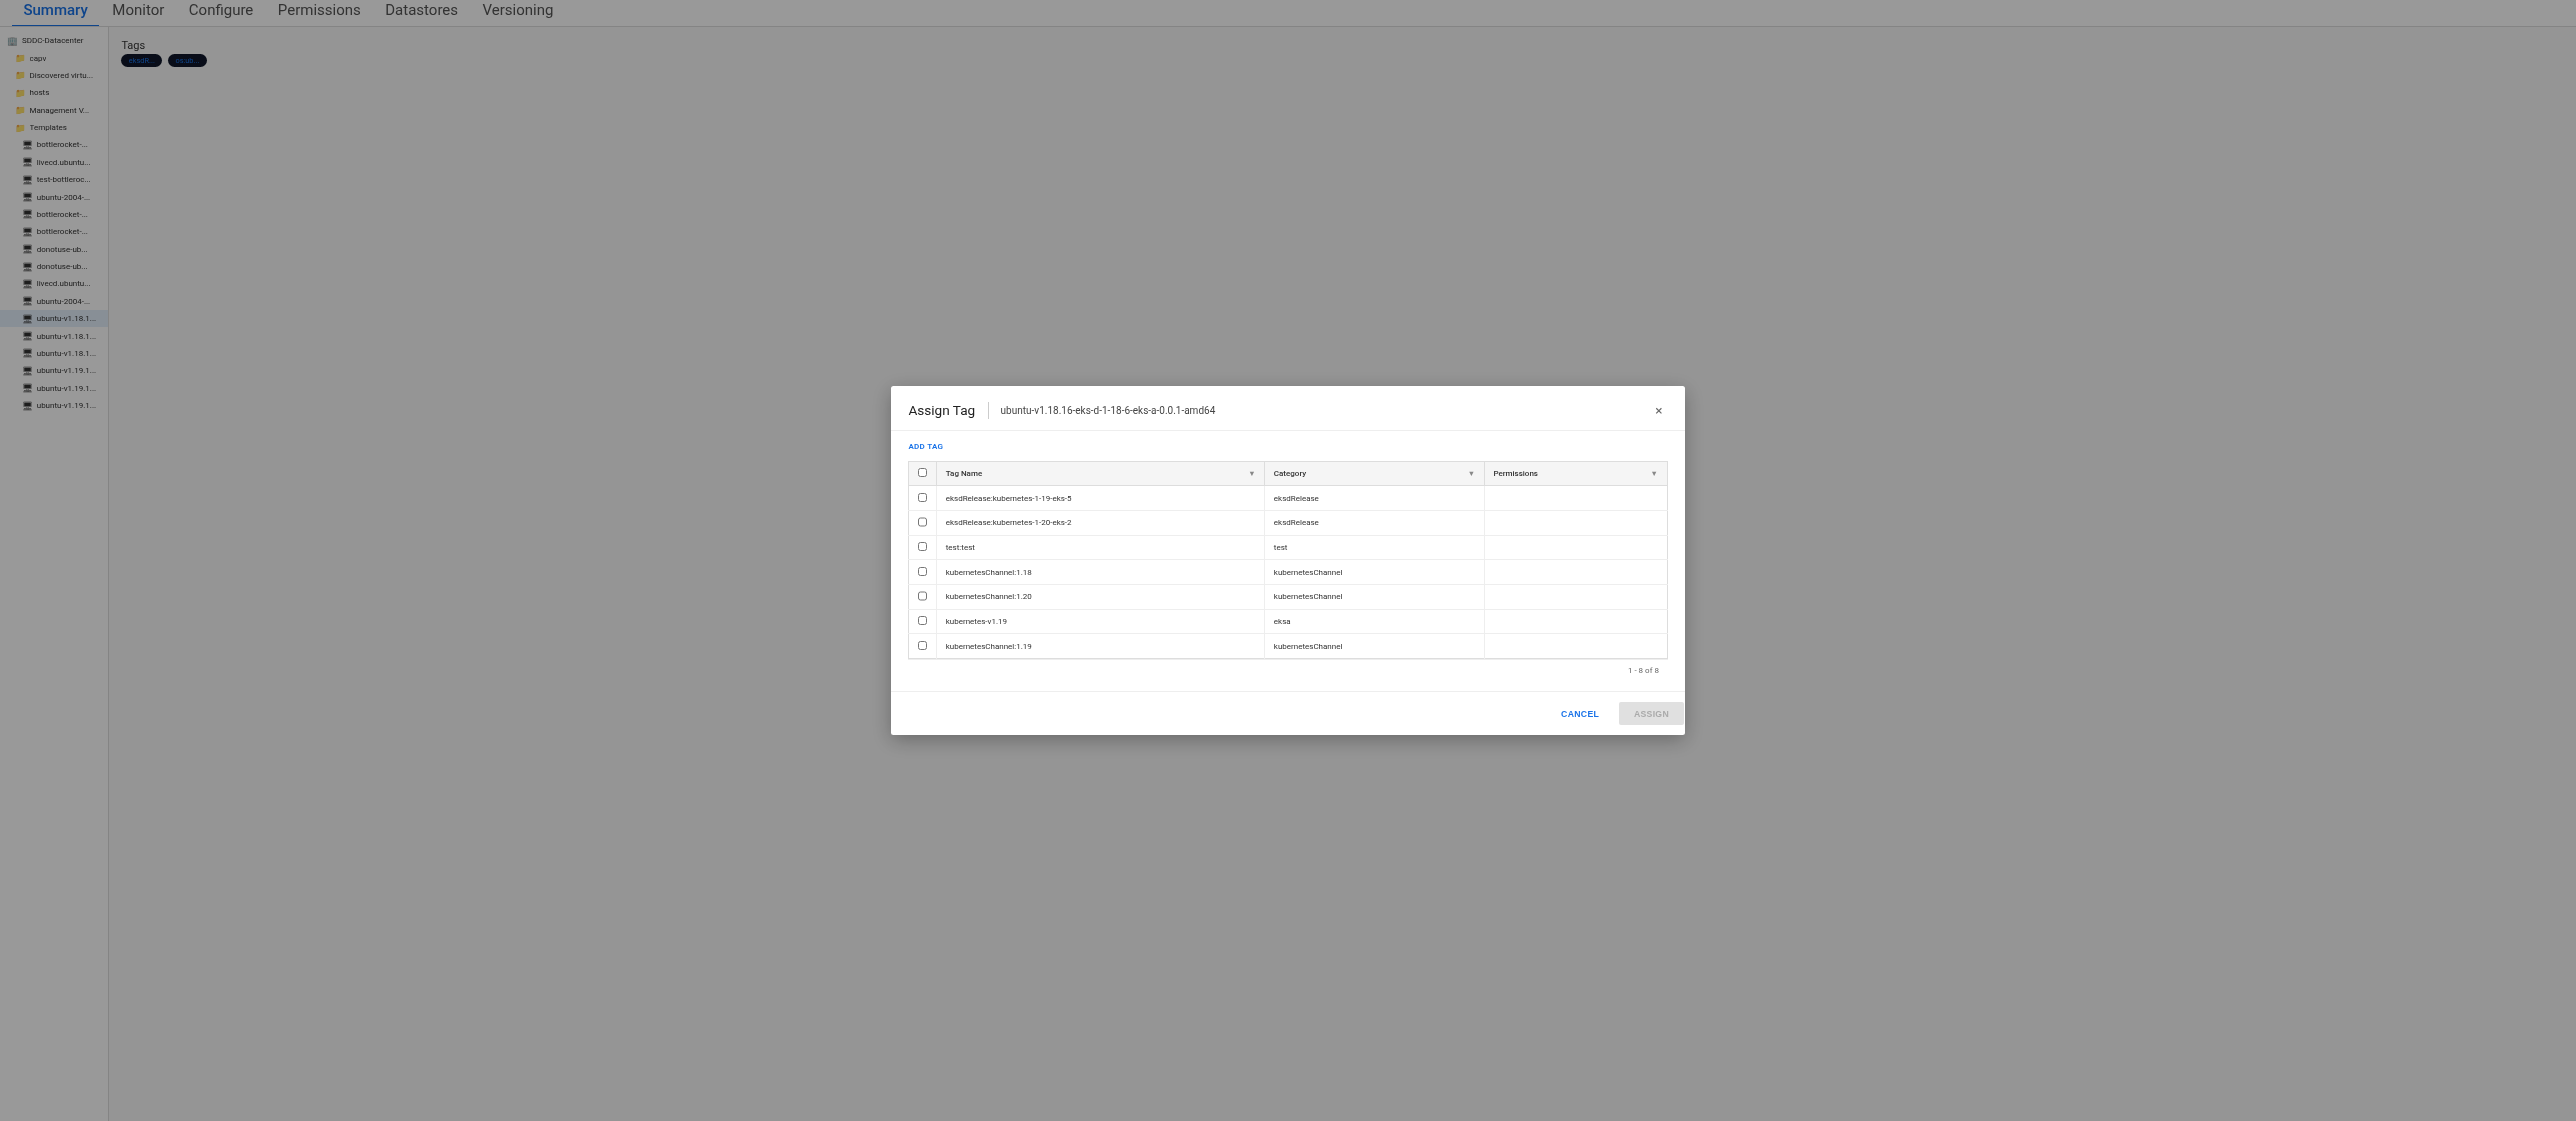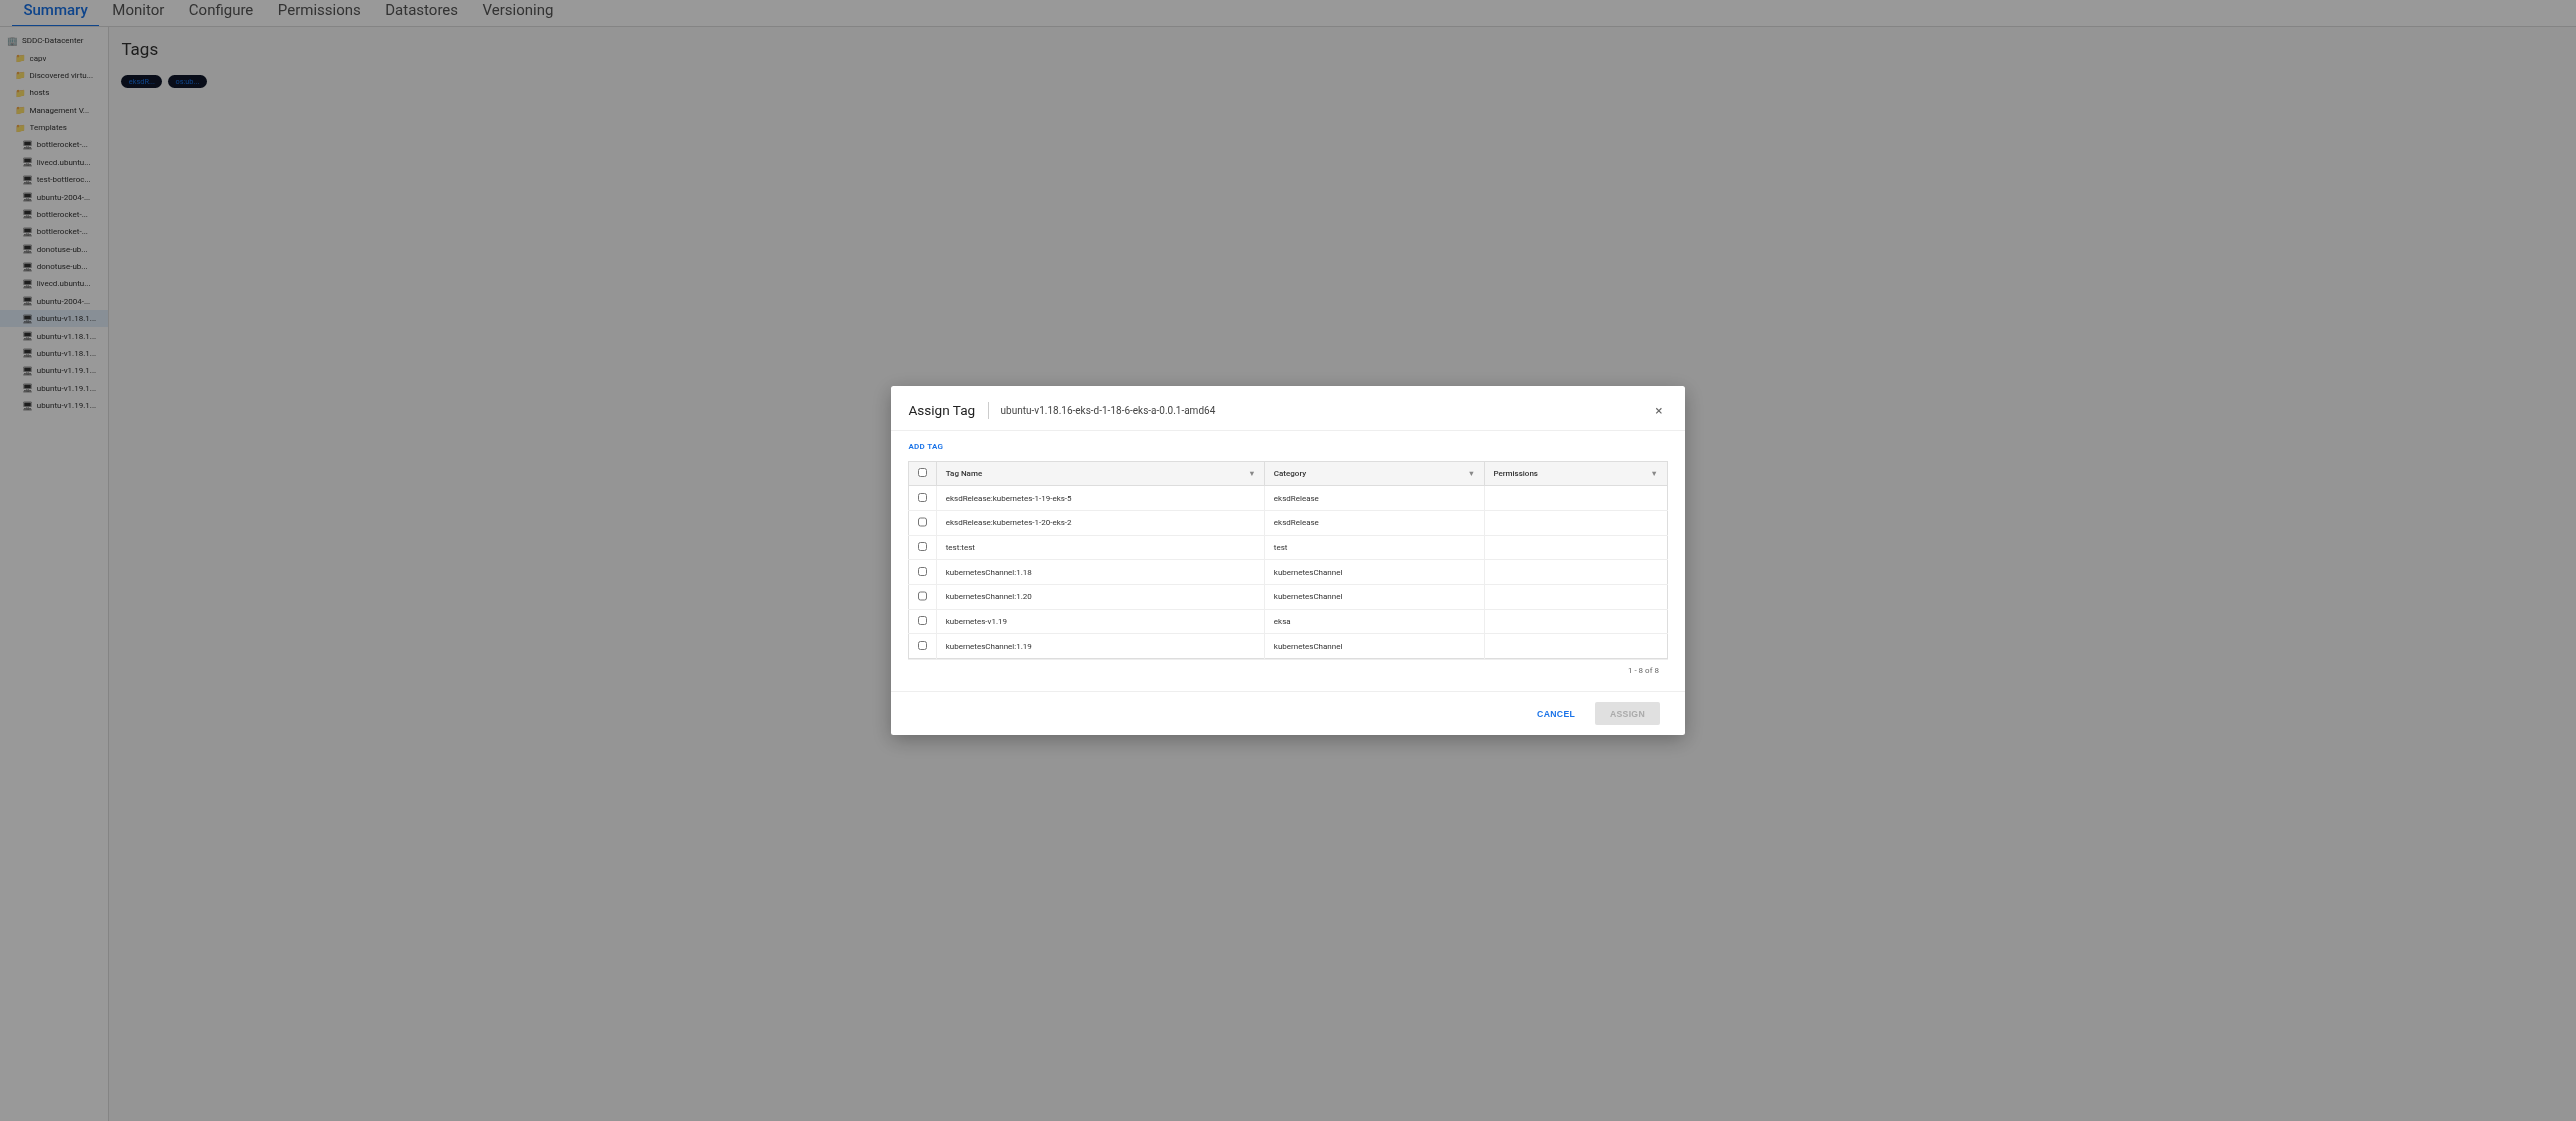--- a/index.html
+++ b/index.html
@@ -255,10 +255,10 @@
 
     
     .bg-section-title {
-      font-size: 17px;
+      font-size: 11px;
       font-weight: 400;
       color: #333;
-      margin-bottom: 16px;
+      margin-bottom: 2px;
     }
     .bg-tag-chip {
       display: inline-block;

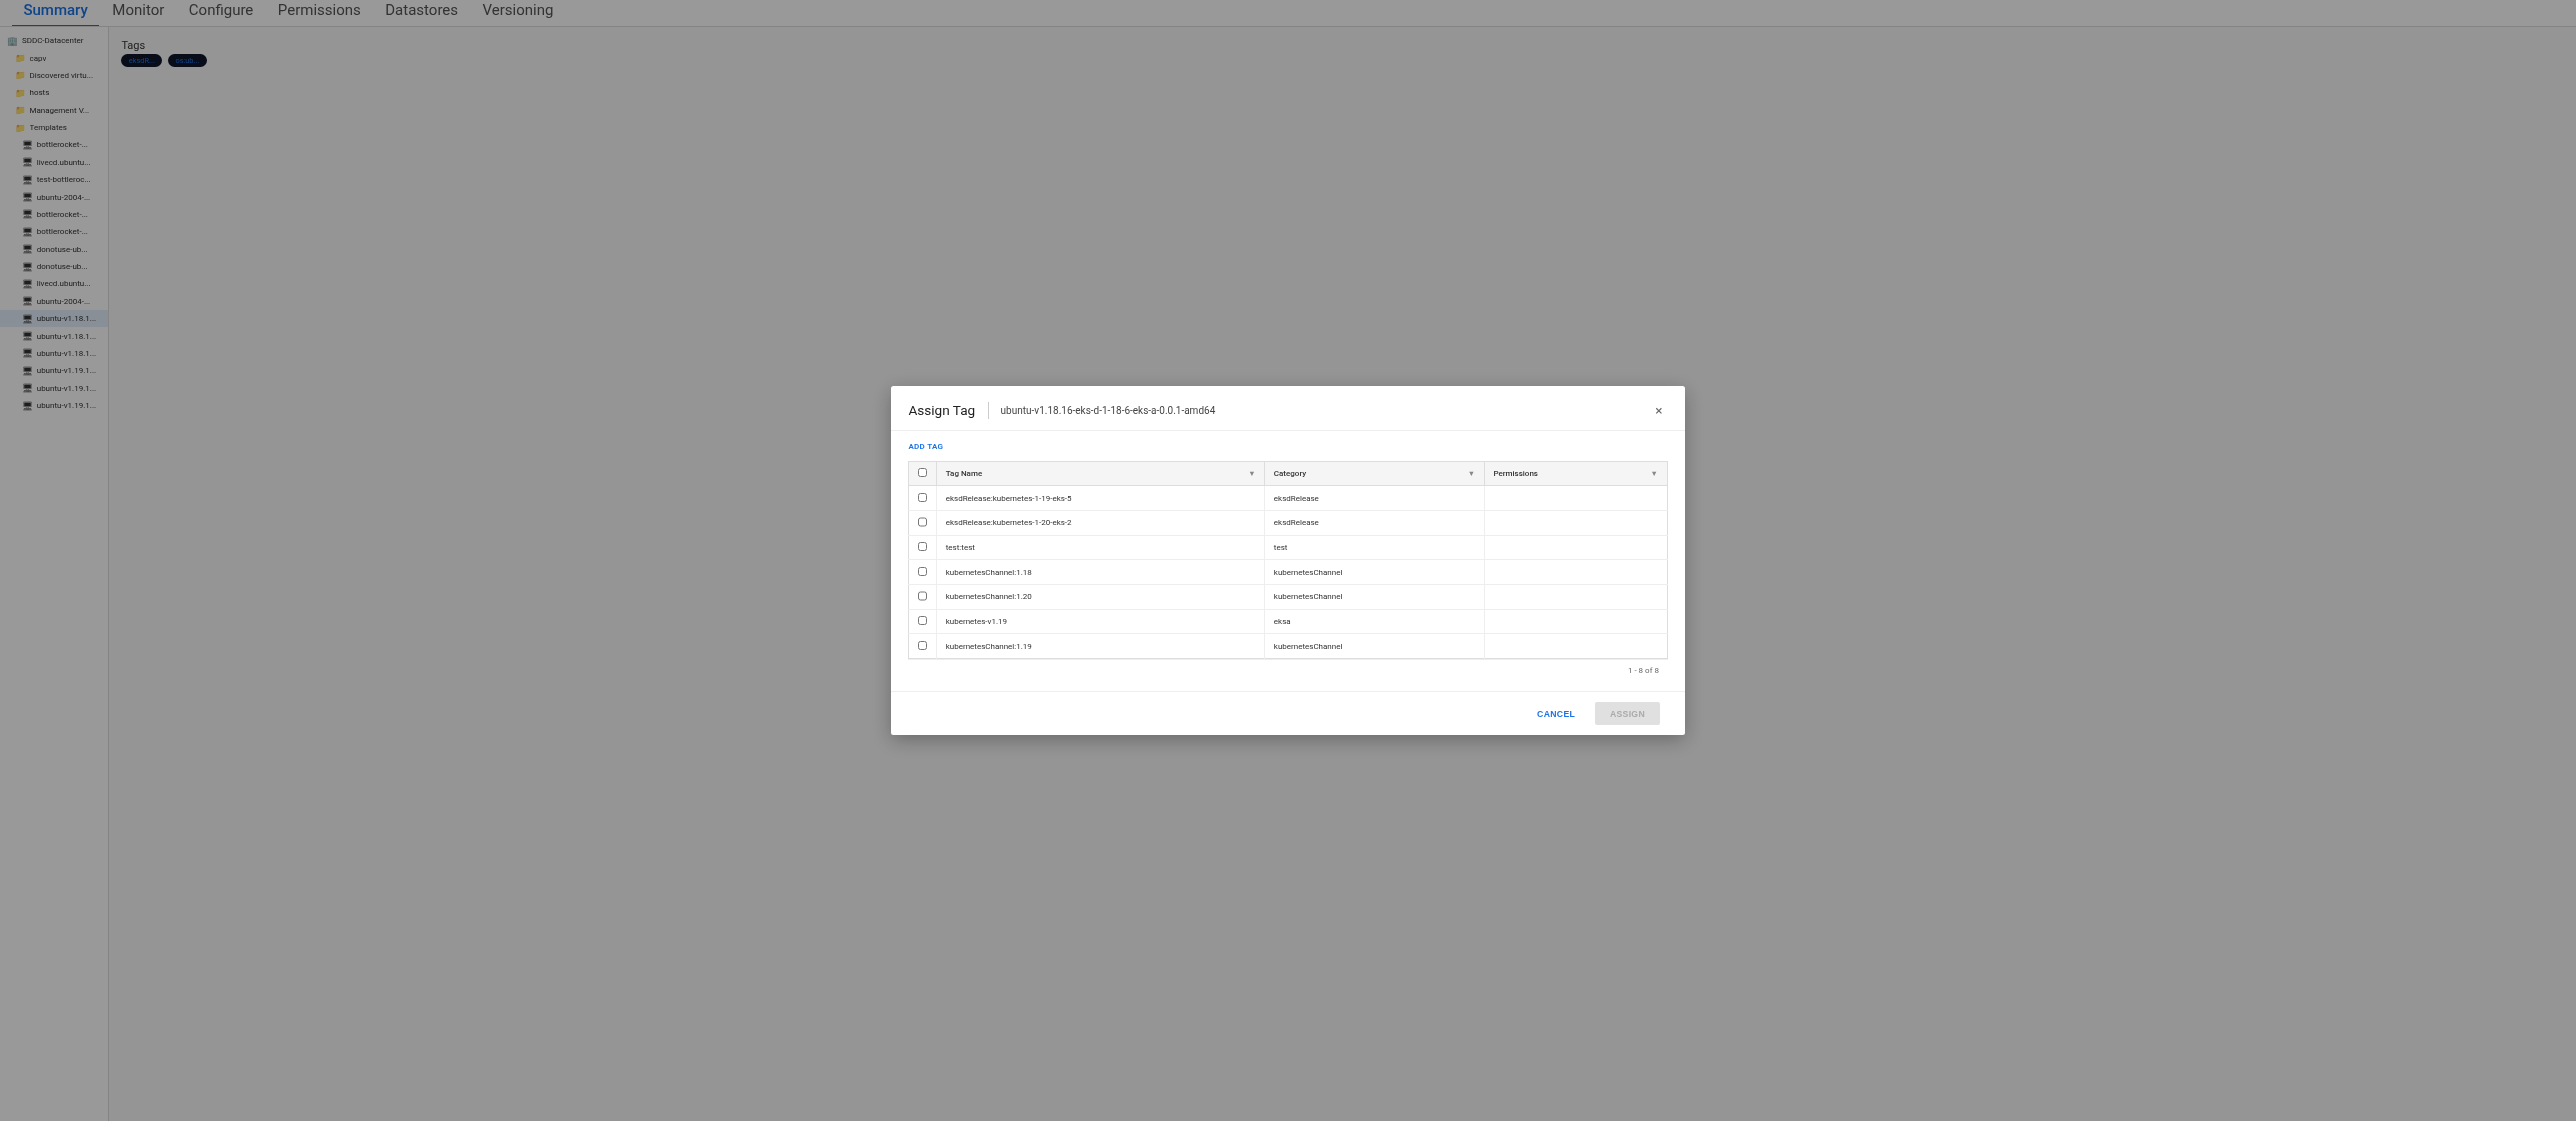--- a/index.html
+++ b/index.html
@@ -226,7 +226,7 @@
       display: flex;
       justify-content: flex-end;
       align-items: center;
-      padding: 10px 25px;
+      padding: 10px 1px;
       border-top: 0.6px solid #eee;
       gap: 7.4px;
       flex-shrink: 0;

